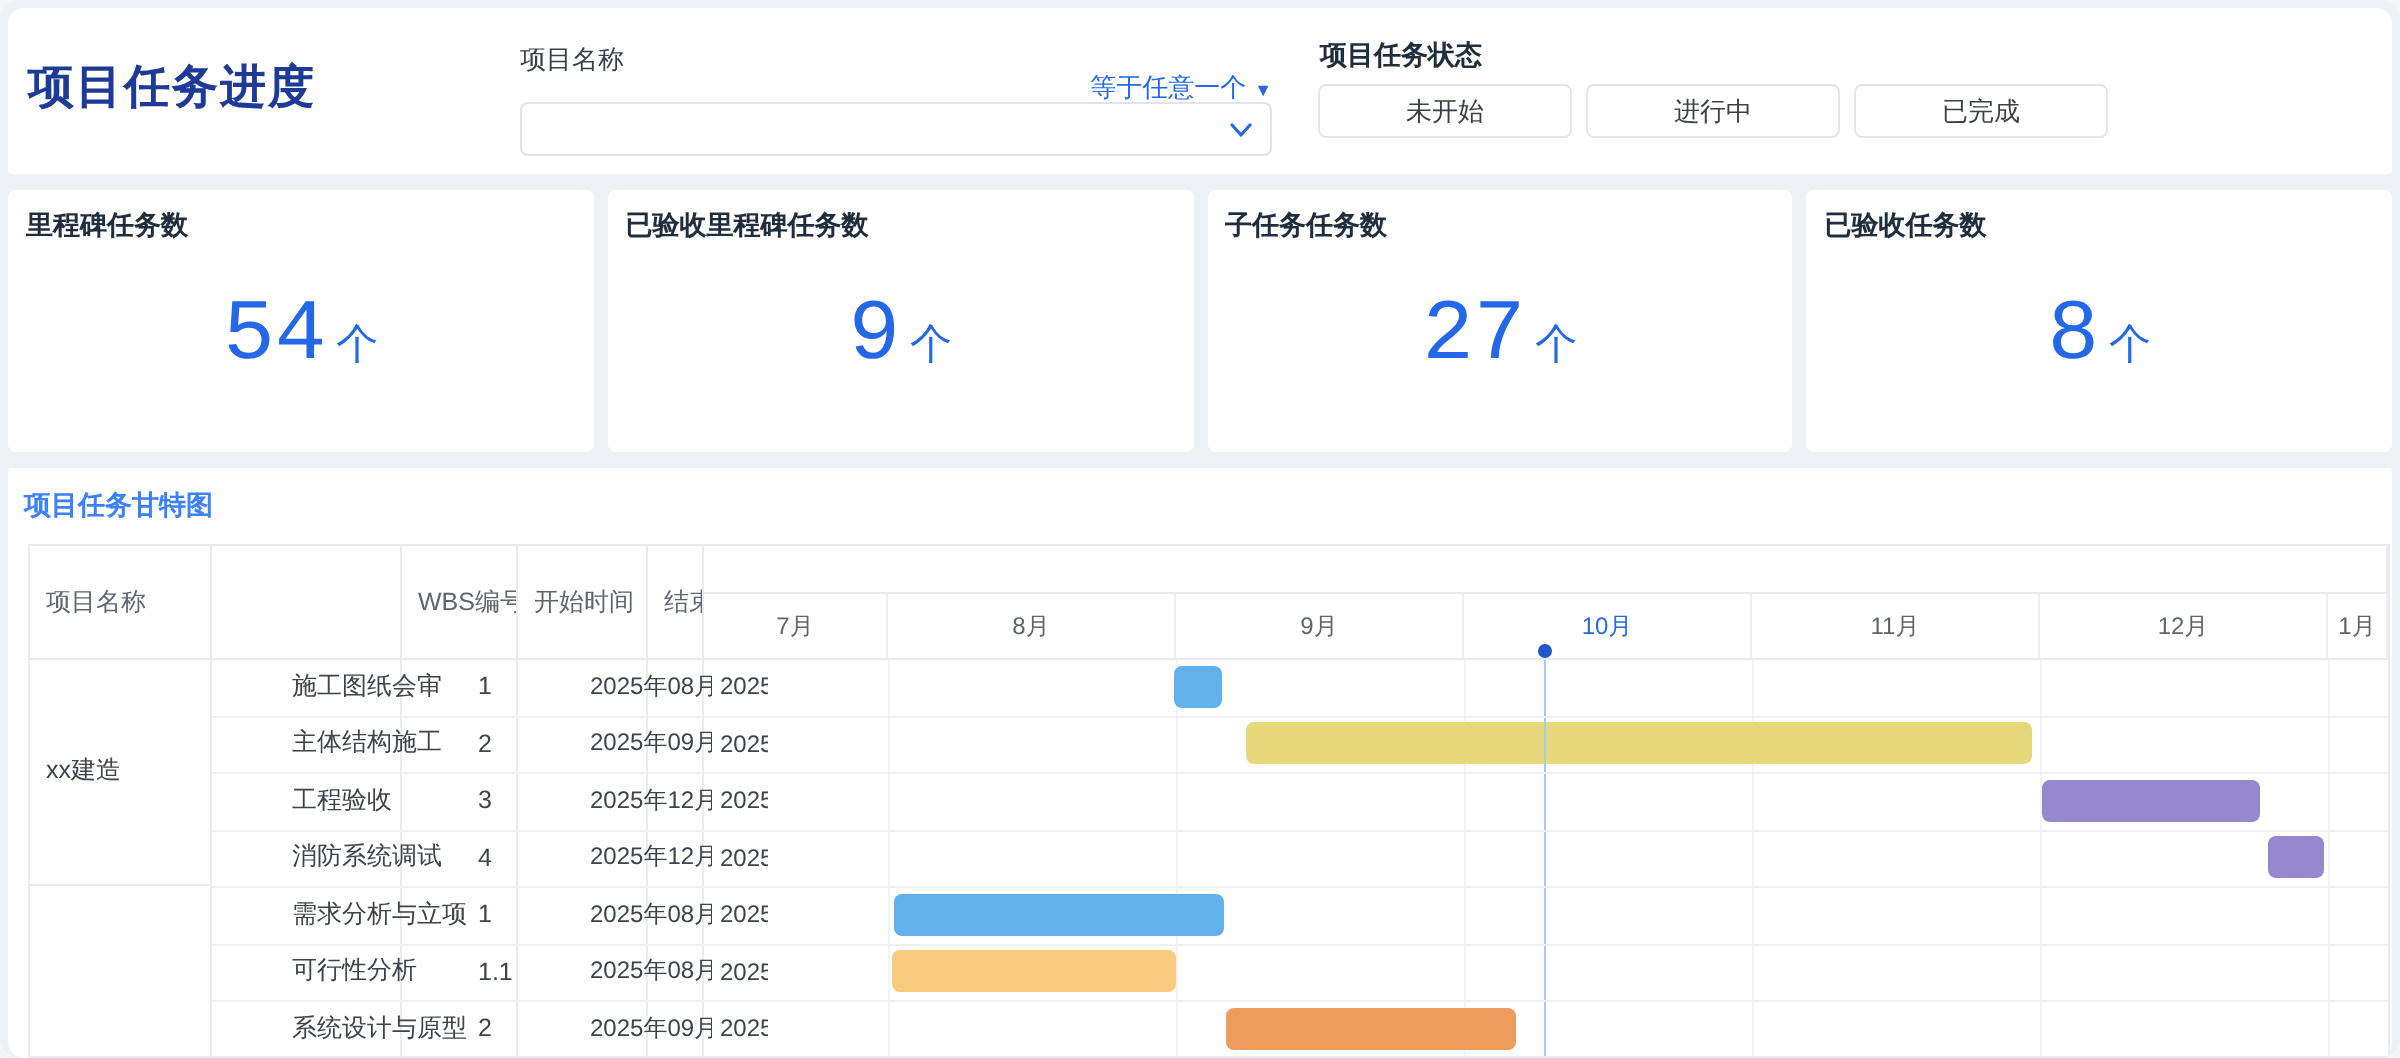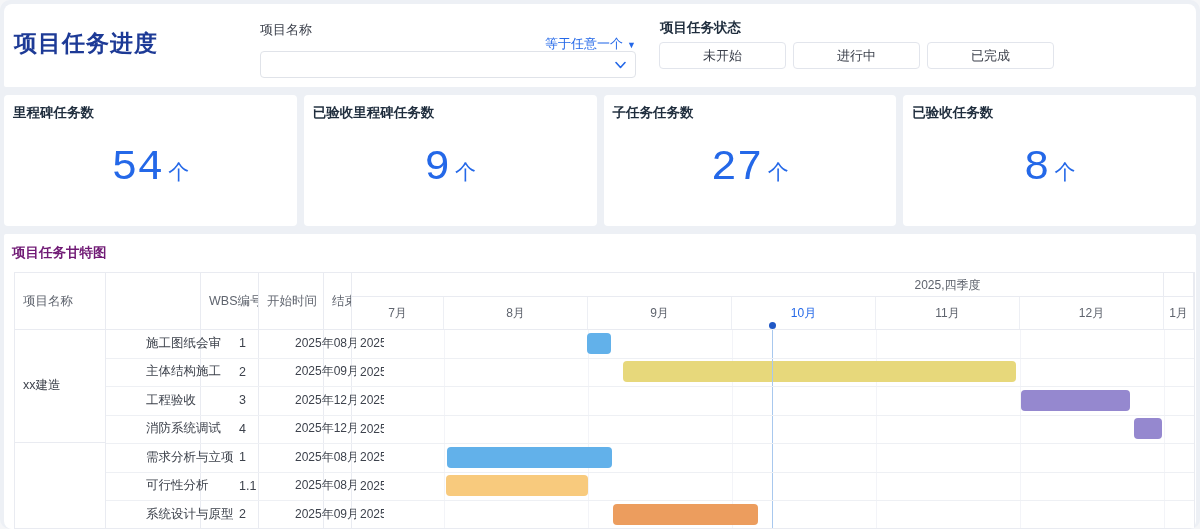--- a/index.html
+++ b/index.html
@@ -30,7 +30,7 @@
   .stat-unit { font-size:21px; margin-left:5px; }
 
   .gantt-panel { left:4px; top:234px; width:1192px; height:295px; border-radius:2px 2px 8px 8px; }
-  .gantt-title { position:absolute; left:8px; top:10px; font-size:13.5px; font-weight:bold; color:#701a75; }
+  .gantt-title { position:absolute; left:8px; top:10px; font-size:13.5px; font-weight:bold; color:#3b82f6; }
 
   .gantt-table { position:absolute; left:10px; top:38px; width:1181px; height:257px; border:1px solid #e9ebf1; background:#fff; overflow:hidden; font-size:12.5px; color:#3d424c; }
   .vline { position:absolute; top:0; bottom:0; width:1px; background:#e9ebf1; }

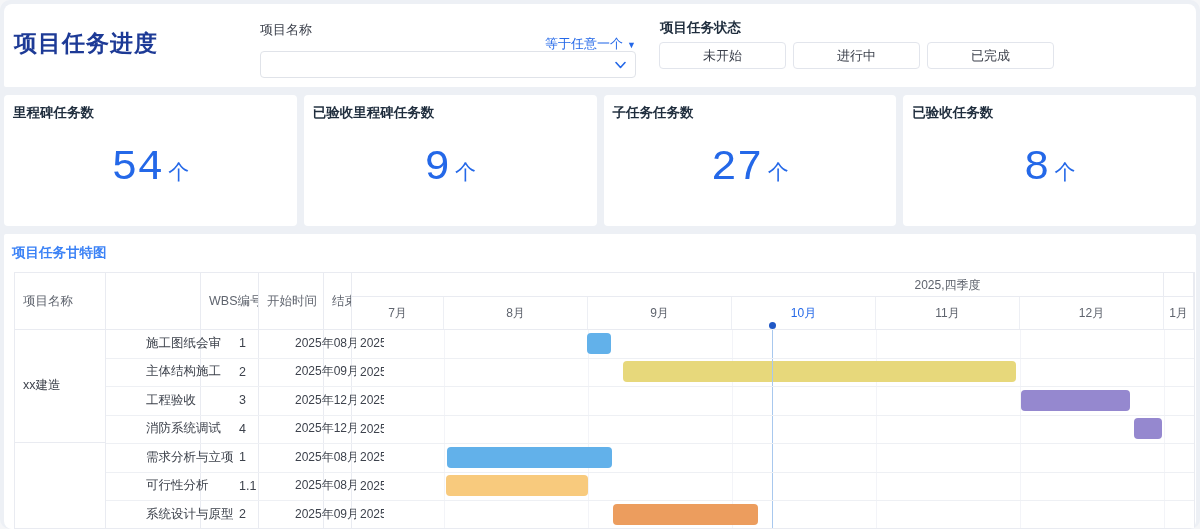--- a/index.html
+++ b/index.html
@@ -108,7 +108,6 @@
         <div class="vline" style="left: 308px;"></div>
         <div class="vline" style="left: 336px;"></div>
         <div class="timeline">
-          <div class="q-cell" style="left: 380px; width: 432px;">2025,四季度</div>
           <div class="q-cell" style="left: 812px; width: 30px;"></div>
           <div class="m-cell" style="left: 0px; width: 92px;">7月</div>
           <div class="m-cell" style="left: 92px; width: 144px;">8月</div>

